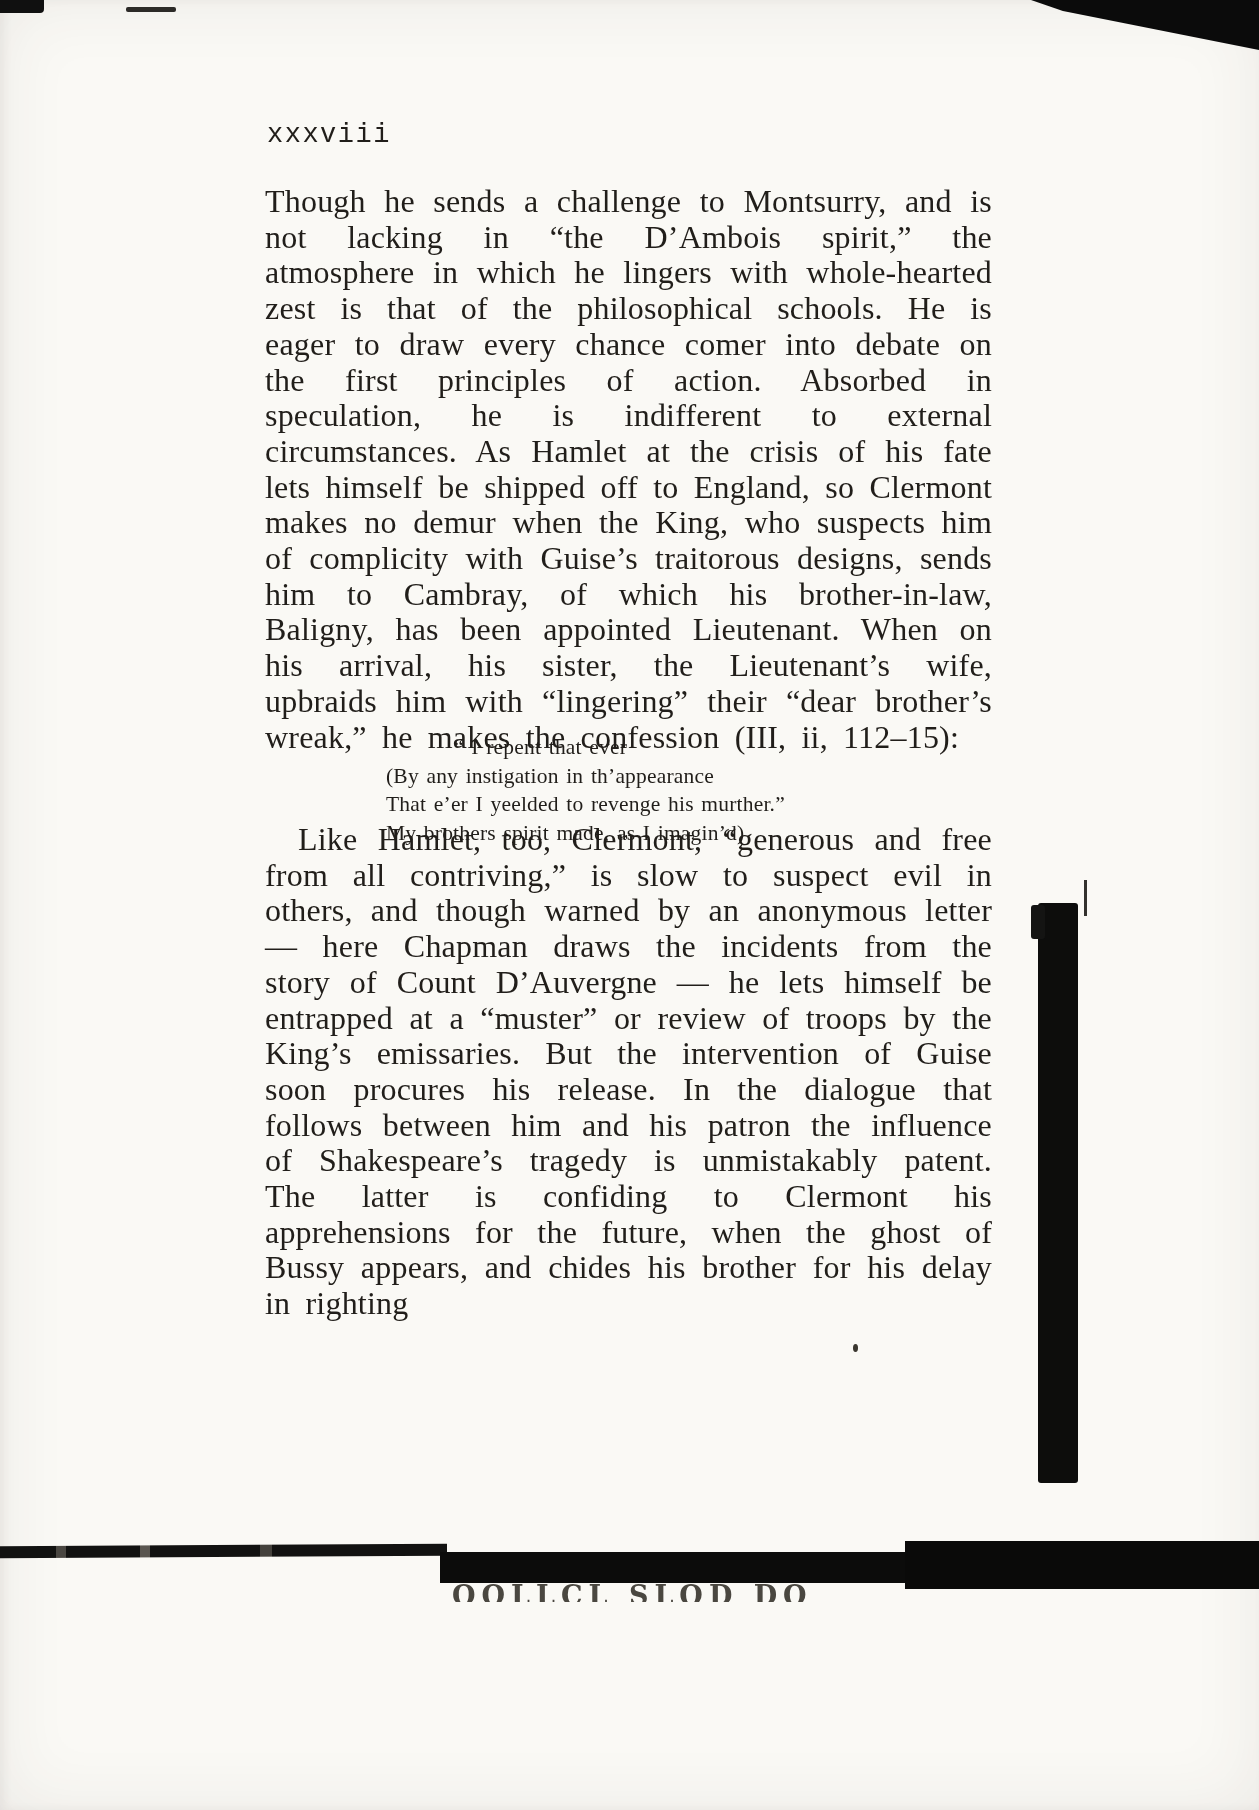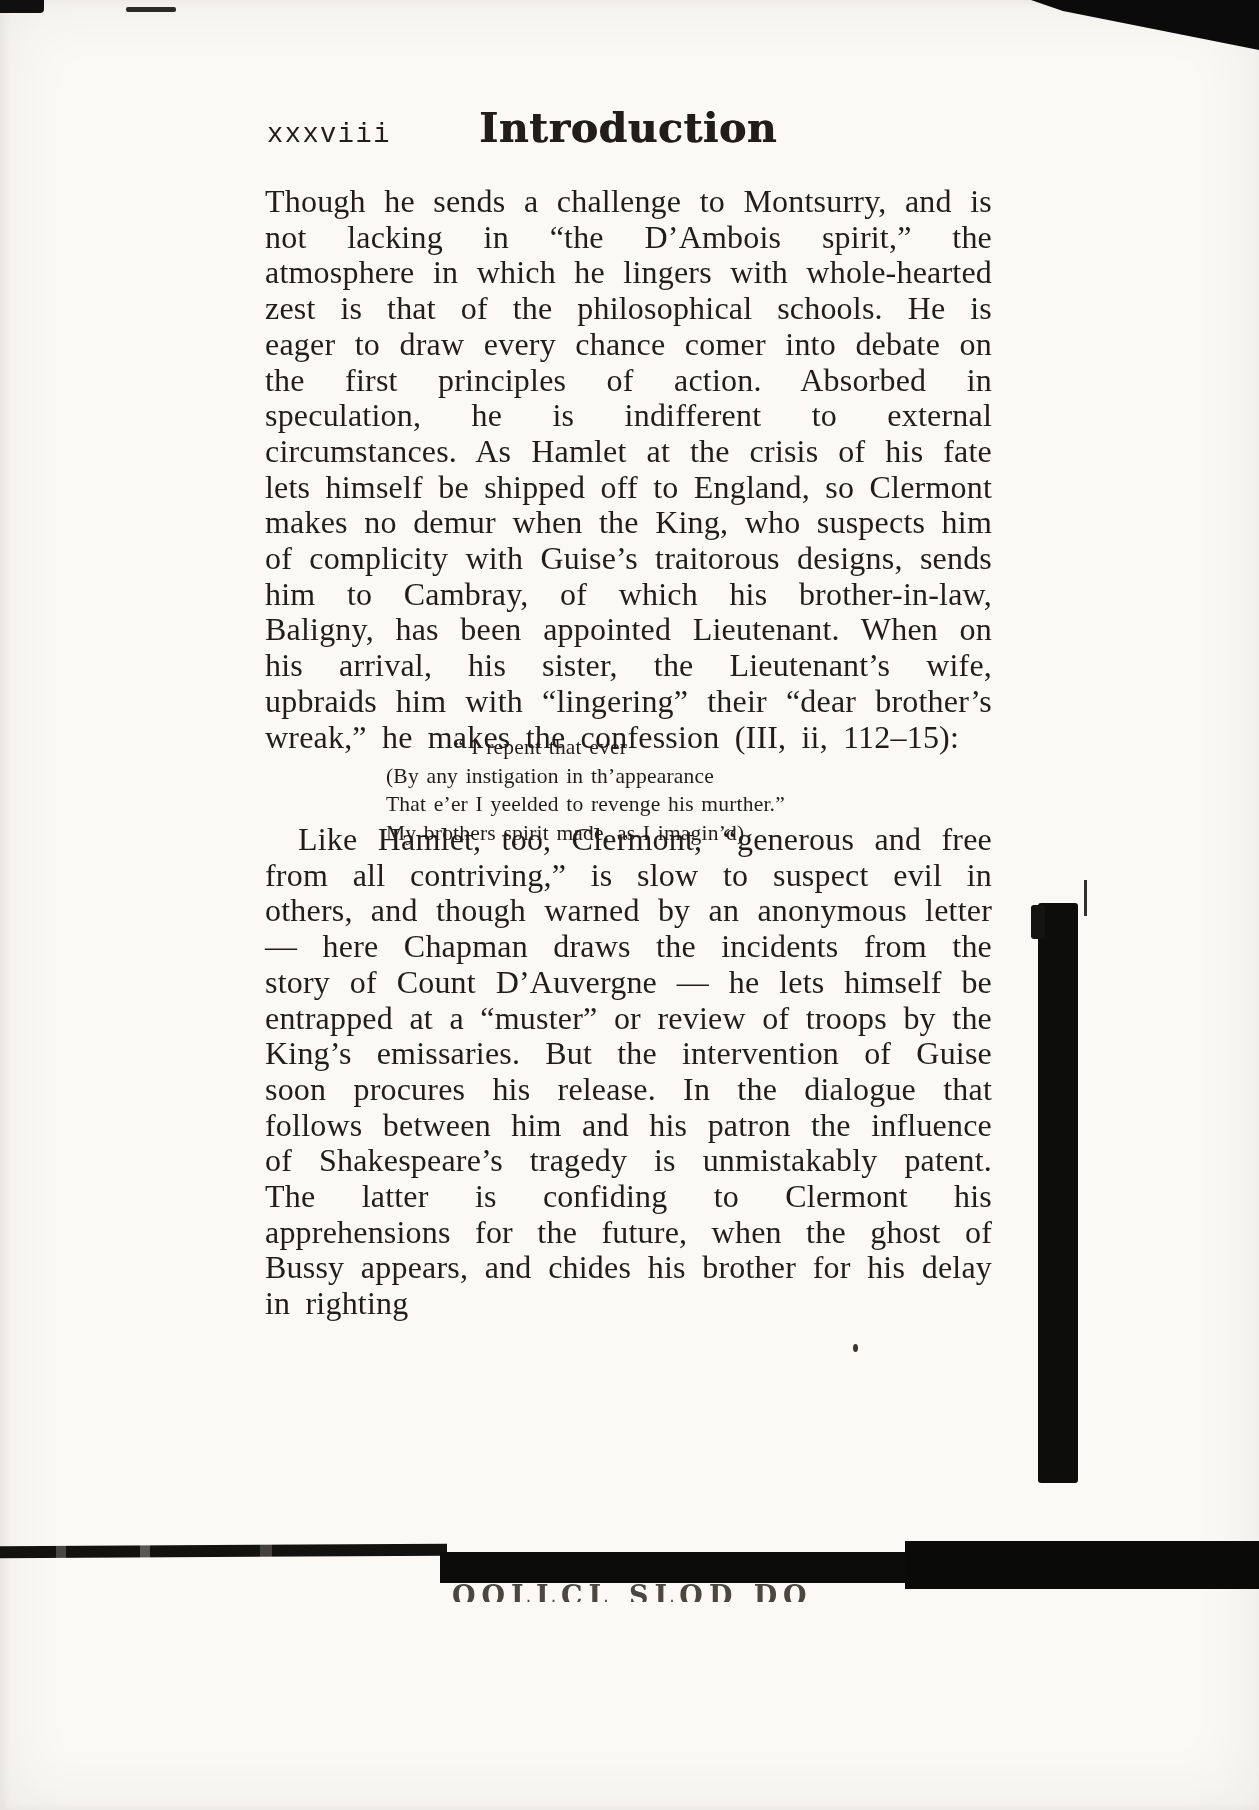--- a/index.html
+++ b/index.html
@@ -110,7 +110,6 @@
 
 <div class="header">
   <span class="page-number">xxxviii</span>
-  <span class="page-title">Introduction</span>
 </div>
 
 <p class="para para-1">Though he sends a challenge to Montsurry, and is not lacking in “the D’Ambois spirit,” the atmosphere in which he lingers with whole-hearted zest is that of the philosophical schools.  He is eager to draw every chance comer into debate on the first principles of action. Absorbed in speculation, he is indifferent to external circumstances.  As Hamlet at the crisis of his fate lets himself be shipped off to England, so Clermont makes no demur when the King, who suspects him of complicity with Guise’s traitorous designs, sends him to Cambray, of which his brother-in-law, Baligny, has been appointed Lieutenant.  When on his arrival, his sister, the Lieutenant’s wife, upbraids him with “lingering” their “dear brother’s wreak,” he makes the confession (III, ii, 112–15):</p>

